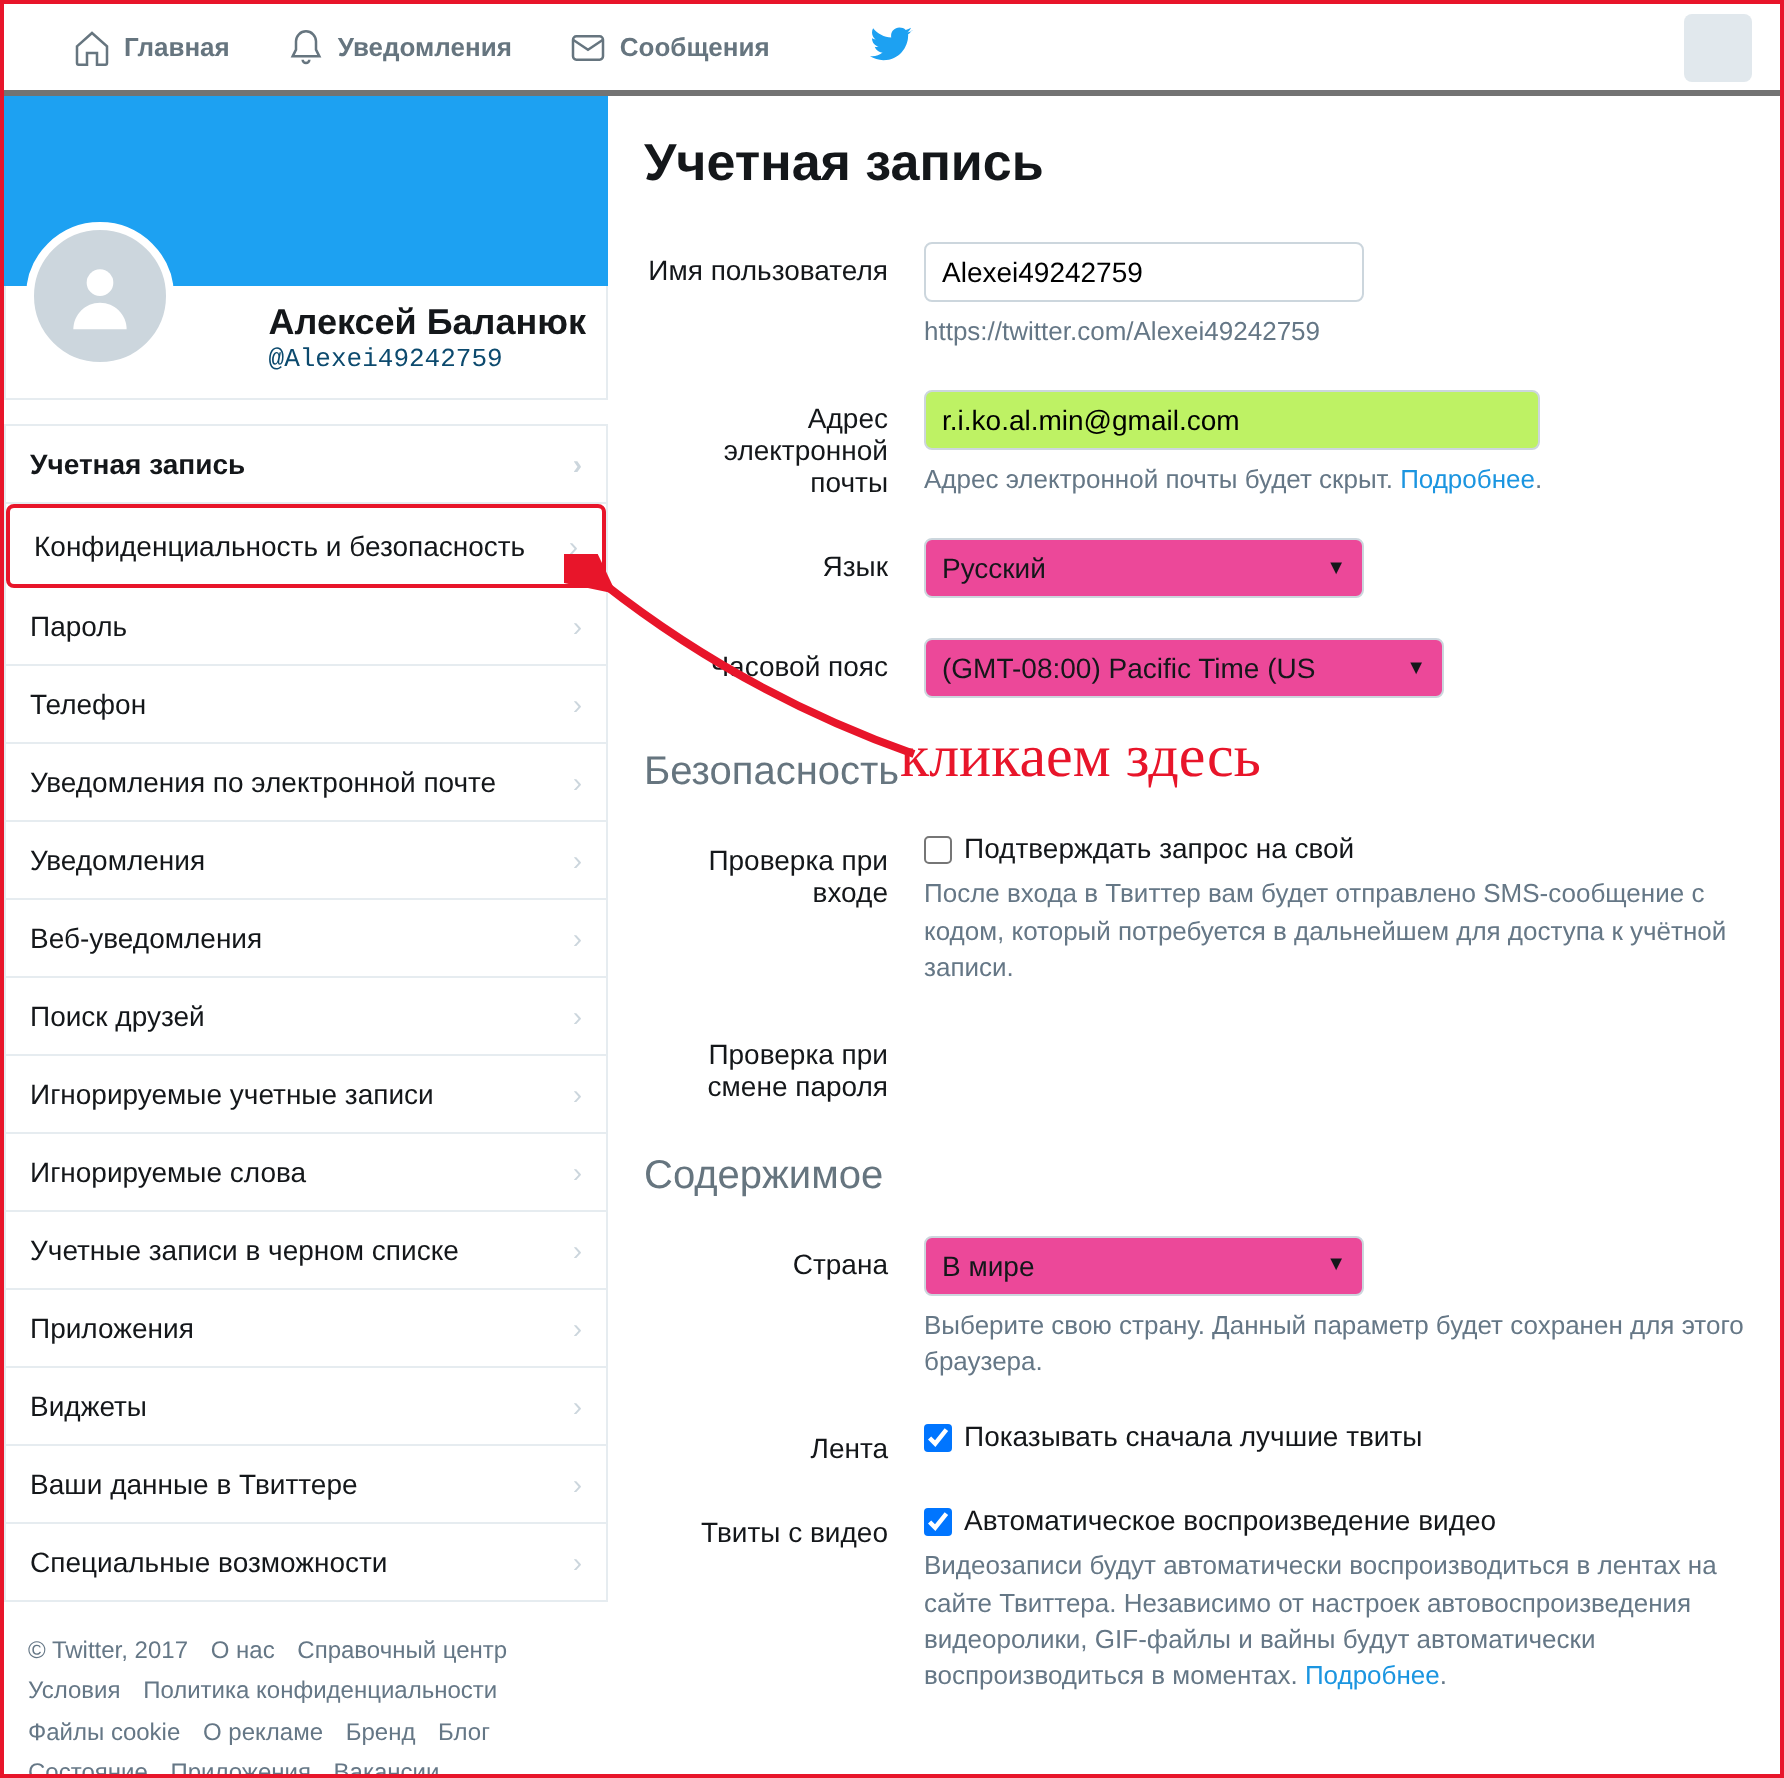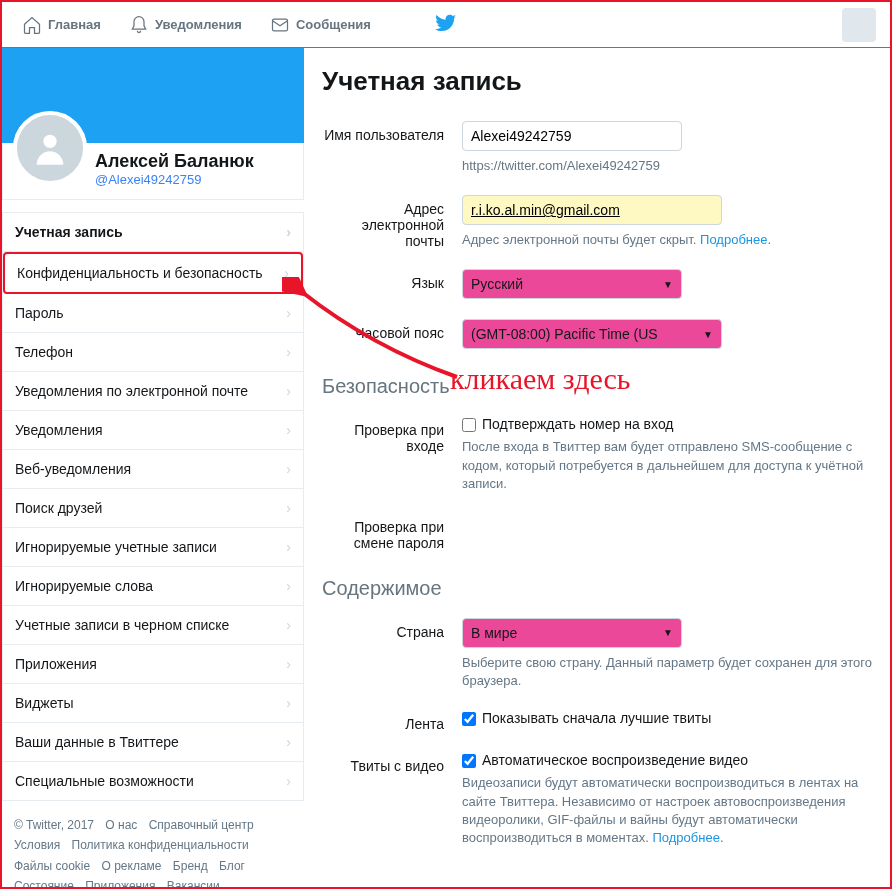--- a/index.html
+++ b/index.html
@@ -5,7 +5,7 @@
 * { box-sizing: border-box; margin: 0; padding: 0; }
 body { font-family: "Segoe UI", Arial, sans-serif; font-size: 14px; color: #14171a; background: #fff; width: 892px; }
 .frame { border: 2px solid #e8152a; width: 892px; height: 889px; overflow: hidden; position: relative; }
-.topnav { display: flex; align-items: center; height: 46px; border-bottom: 1px solid #737373; padding: 0 6px; position: relative; }
+.topnav { display: flex; align-items: center; height: 46px; border-bottom: 3px solid #737373; padding: 0 20px; position: relative; }
 .nav-item { display: flex; align-items: center; gap: 6px; padding: 0 14px; height: 100%; color: #66757f; font-weight: 700; font-size: 13px; cursor: pointer; }
 .nav-item .ico { width: 20px; height: 20px; stroke: #66757f; fill: none; stroke-width: 1.5; }
 .bird { position: absolute; left: 50%; transform: translateX(-50%); }

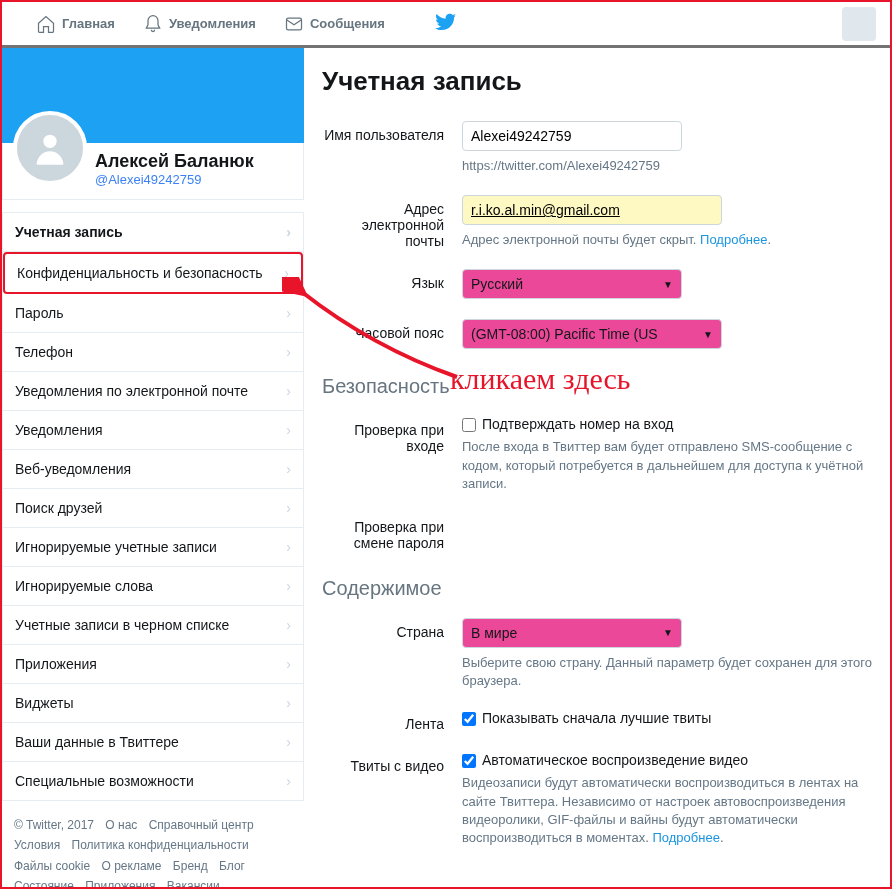--- a/index.html
+++ b/index.html
@@ -14,7 +14,7 @@
 .content { display: flex; }
 .left-col { width: 302px; min-width: 302px; }
 .cover { height: 95px; background: #1da1f2; position: relative; }
-.profile-head { display: flex; align-items: center; gap: 8px; padding: 8px 10px 12px 10px; border: 1px solid #e6ecf0; border-top: none; position: relative; }
+.profile-head { display: flex; align-items: center; gap: 8px; padding: 8px 10px 12px 10px; border: 1px solid #e6ecf0; border-top: none; position: relative; justify-content: space-between; }
 .avatar-big { width: 74px; height: 74px; border-radius: 50%; background: #ccd6dd; display: flex; align-items: center; justify-content: center; border: 4px solid #fff; margin-top: -42px; position: relative; z-index: 2; }
 .avatar-big svg { width: 40px; height: 40px; fill: #fff; }
 .prof-name { font-size: 18px; font-weight: 700; }

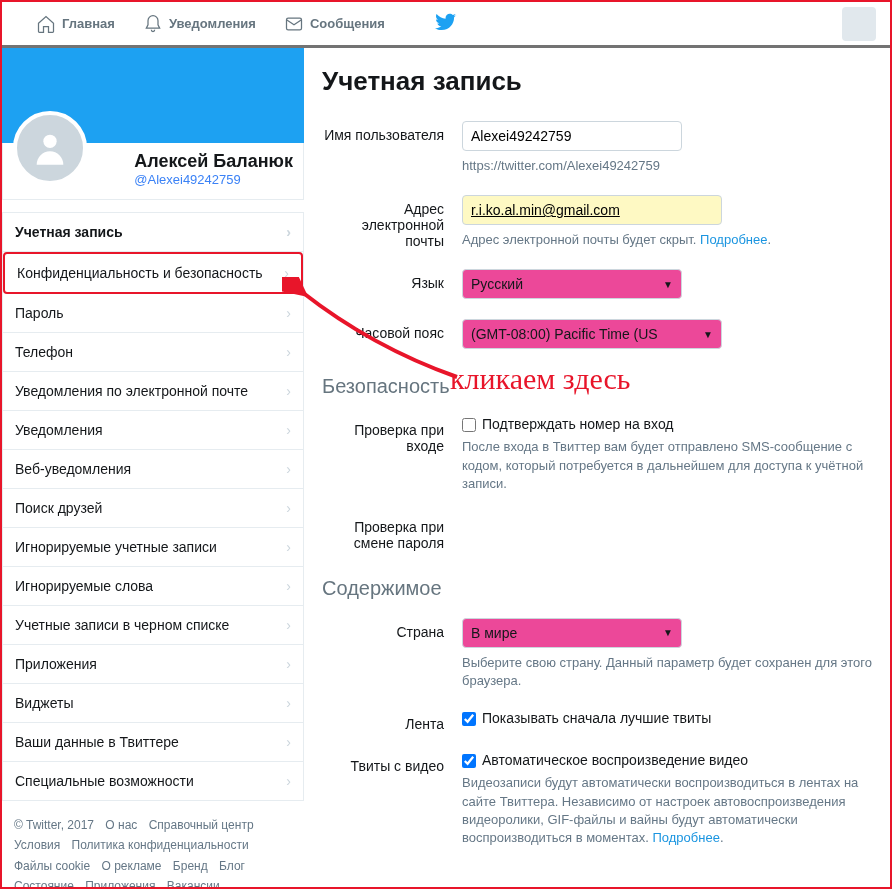--- a/index.html
+++ b/index.html
@@ -18,7 +18,7 @@
 .avatar-big { width: 74px; height: 74px; border-radius: 50%; background: #ccd6dd; display: flex; align-items: center; justify-content: center; border: 4px solid #fff; margin-top: -42px; position: relative; z-index: 2; }
 .avatar-big svg { width: 40px; height: 40px; fill: #fff; }
 .prof-name { font-size: 18px; font-weight: 700; }
-.prof-handle { color: #3b82f6; font-size: 13px; }
+.prof-handle { color: #0c4a6e; font-size: 13px; font-family: Liberation Mono, monospace; }
 .settings-list { border-left: 1px solid #e6ecf0; border-right: 1px solid #e6ecf0; margin-top: 12px; }
 .s-item { display: flex; justify-content: space-between; align-items: center; padding: 11px 12px; border-bottom: 1px solid #e6ecf0; cursor: pointer; font-size: 14px; color: #14171a; }
 .s-item:first-child { border-top: 1px solid #e6ecf0; font-weight: 700; }

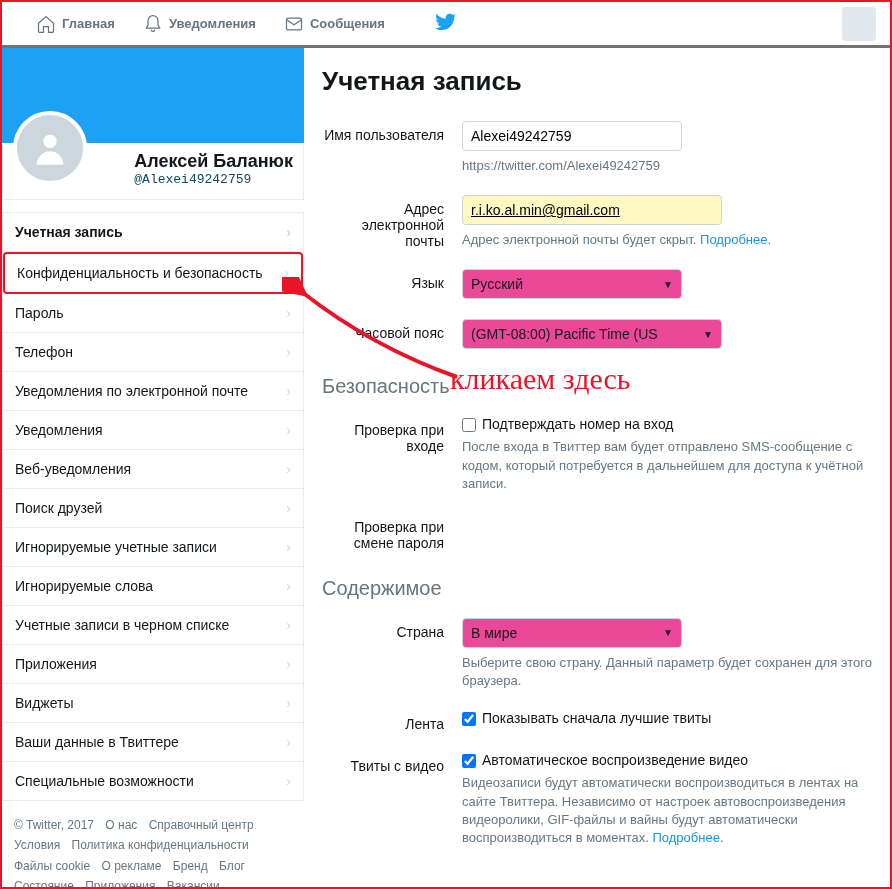--- a/index.html
+++ b/index.html
@@ -32,7 +32,7 @@
 .form-label { width: 140px; text-align: right; padding-right: 18px; padding-top: 6px; color: #14171a; font-size: 14px; }
 .form-body { flex: 1; }
 .text-input { width: 220px; padding: 6px 8px; border: 1px solid #ccd6dd; border-radius: 4px; font-size: 14px; }
-.text-input.hl { background: #fef9c3; width: 260px; text-decoration: underline; }
+.text-input.hl { background: #bef264; width: 308px; }
 .select-input { width: 220px; padding: 6px 8px; border: 1px solid #ccd6dd; border-radius: 4px; font-size: 14px; background: #ec4899; position: relative; display: flex; justify-content: space-between; align-items: center; }
 .select-input.wide { width: 260px; }
 .caret { font-size: 10px; }

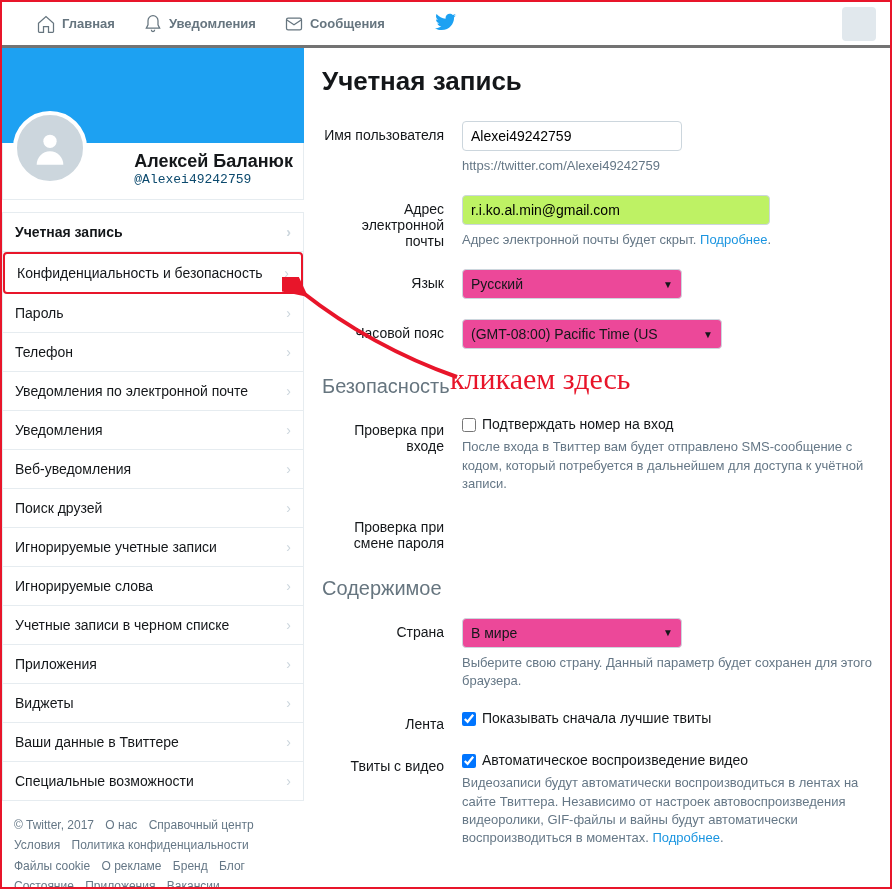--- a/index.html
+++ b/index.html
@@ -222,7 +222,7 @@
         <div class="form-body">
           <div class="chk-row">
               <input type="checkbox" class="chk" style="">
-              <span class="chk-label">Подтверждать номер на вход</span>
+              <span class="chk-label">Подтверждать запрос на свой</span>
             </div>
           <div class="help">После входа в Твиттер вам будет отправлено SMS-сообщение с кодом, который потребуется в дальнейшем для доступа к учётной записи.</div>
         </div>

